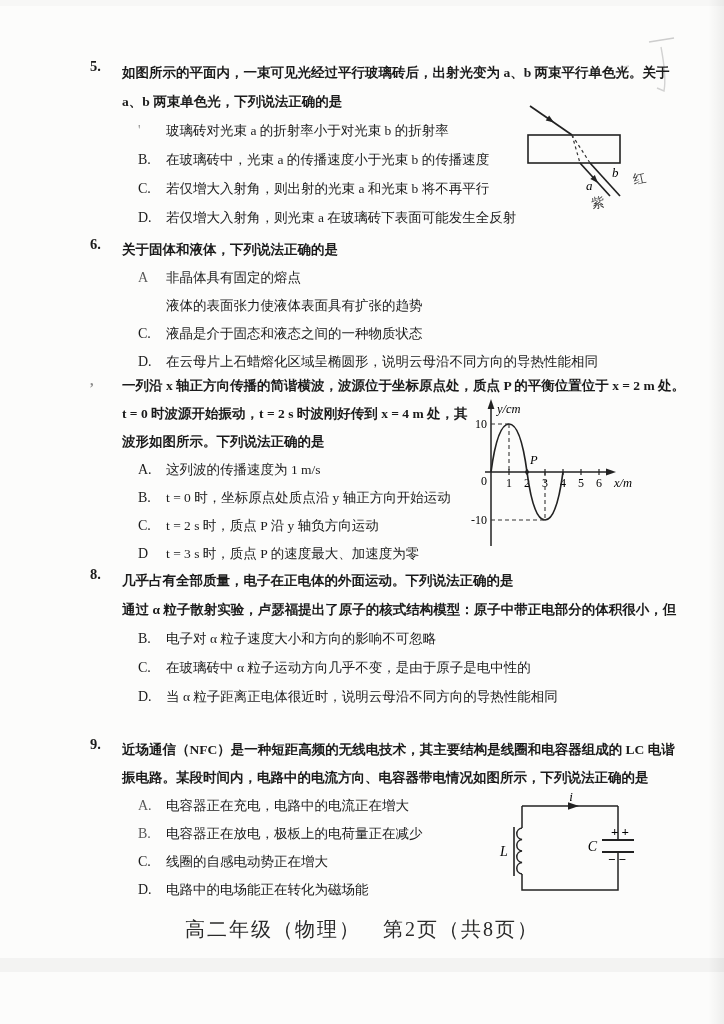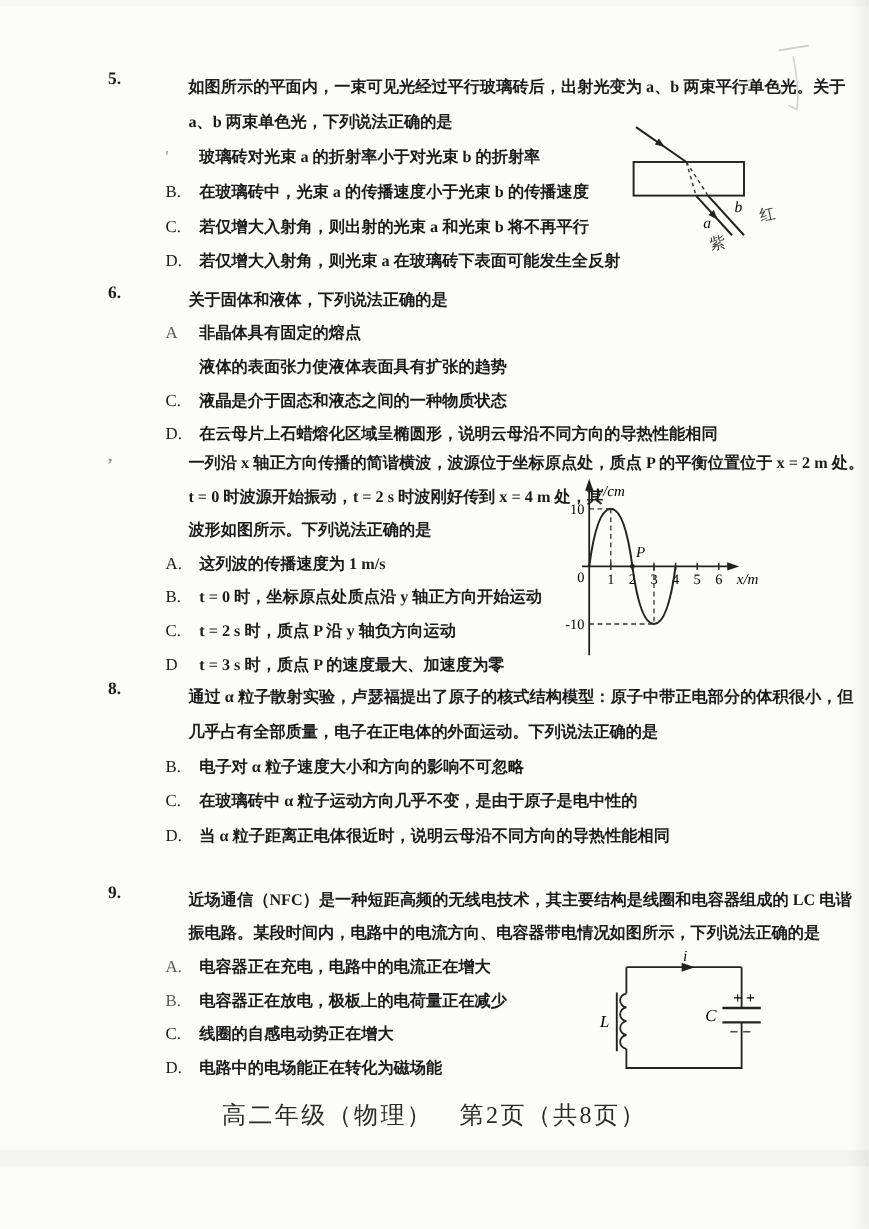--- a/index.html
+++ b/index.html
@@ -12,7 +12,7 @@
 
   .question { position:absolute; left:122px; width:566px; font-size:13.5px; font-weight:600; }
   .qnum { position:absolute; left:-32px; top:0; font-weight:700; font-size:14.5px; }
-  .line { height:29px; line-height:29px; white-space:nowrap;margin-left:35px; }
+  .line { height:29px; line-height:29px; white-space:nowrap; }
   .q6 .line, .q7 .line, .q9 .line { height:28px; line-height:28px; }
   .option { height:29px; line-height:29px; padding-left:16px; white-space:nowrap; }
   .q6 .option, .q7 .option, .q9 .option { height:28px; line-height:28px; }

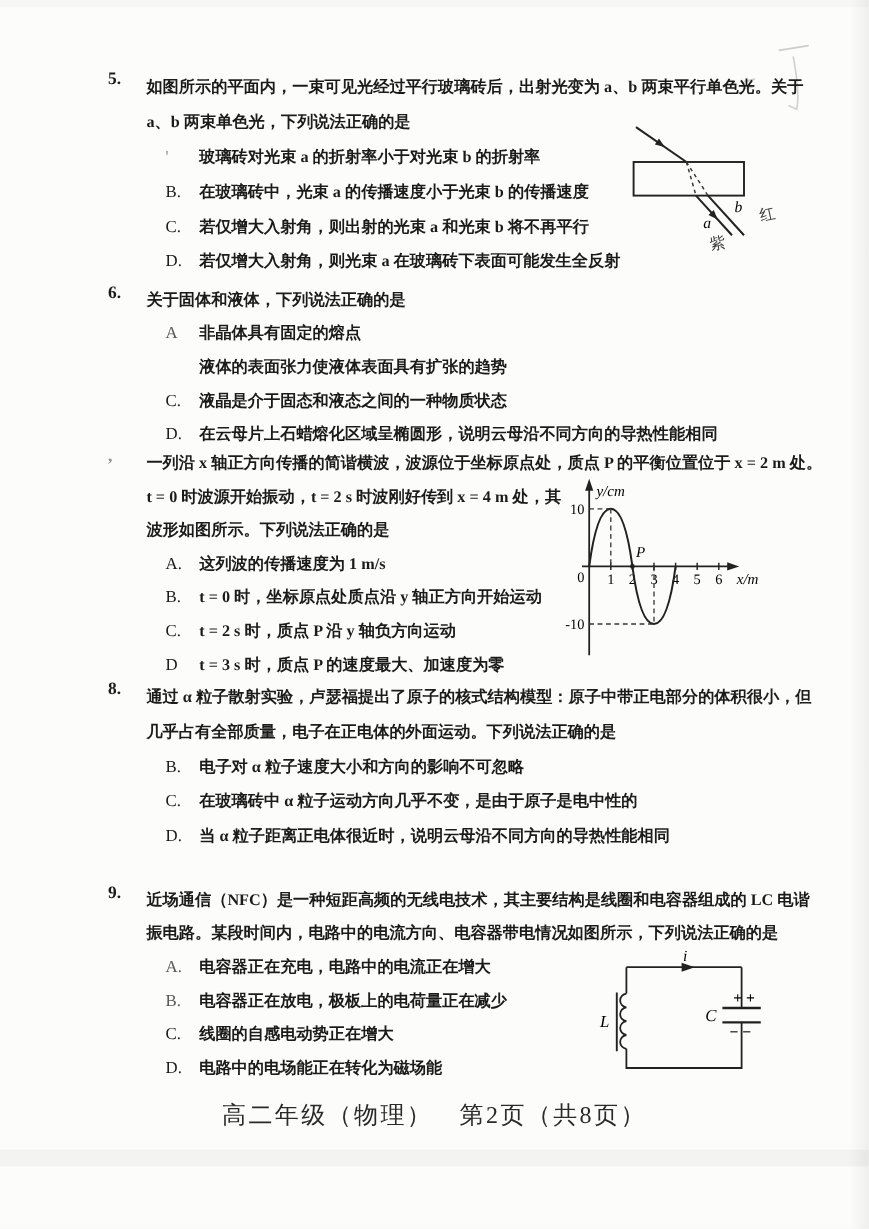--- a/index.html
+++ b/index.html
@@ -17,7 +17,7 @@
   .option { height:29px; line-height:29px; padding-left:16px; white-space:nowrap; }
   .q6 .option, .q7 .option, .q9 .option { height:28px; line-height:28px; }
   .olabel { display:inline-block; width:28px; font-weight:400; font-size:14px; }
-  .otext { font-weight:700; }
+  .otext { font-weight:400; }
   .faint { color:#8d8d8d; }
   .faint-dark { color:#5a5a5a; }
 

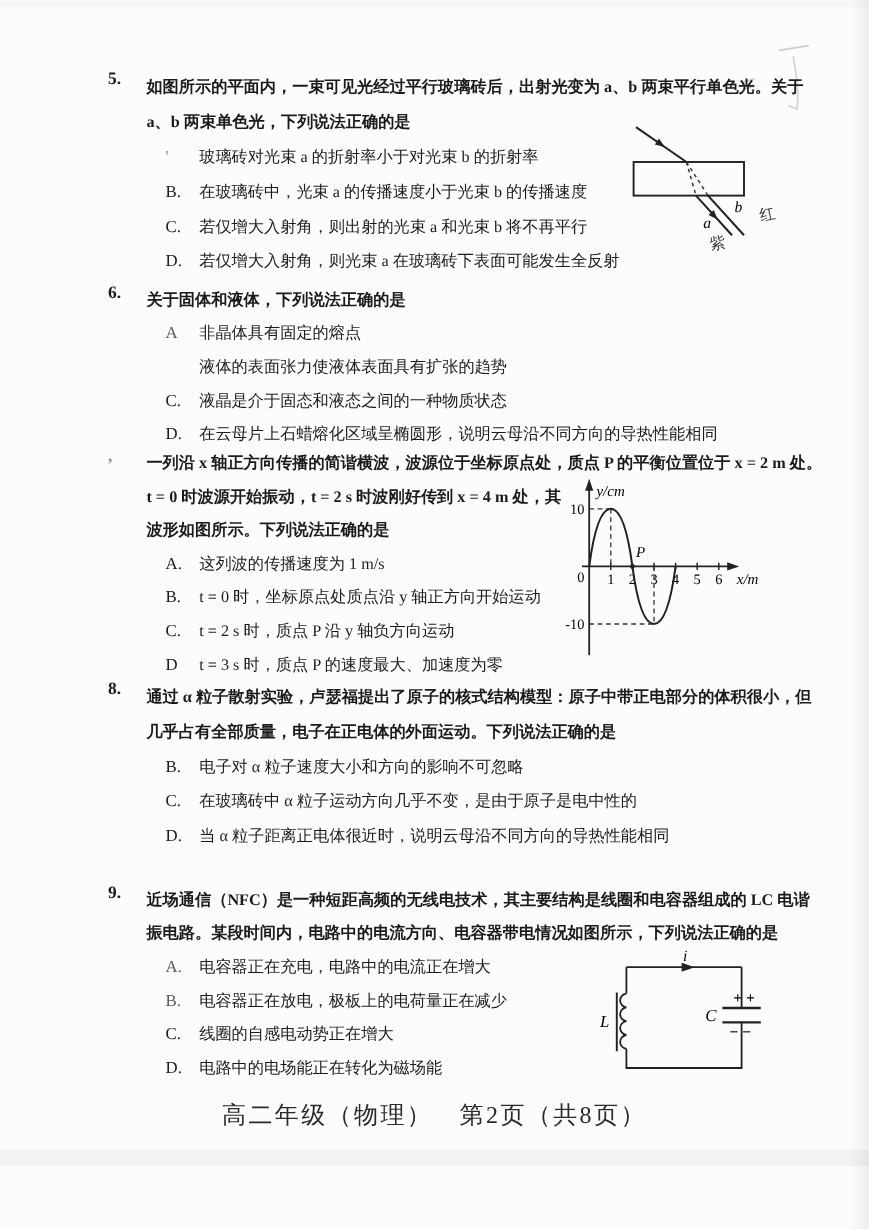--- a/index.html
+++ b/index.html
@@ -148,8 +148,8 @@
 
   <section class="question q8" style="top:566px;">
     <span class="qnum">8.</span>
+    <div class="line">几乎占有全部质量，电子在正电体的外面运动。下列说法正确的是</div>
     <div class="line">通过 α 粒子散射实验，卢瑟福提出了原子的核式结构模型：原子中带正电部分的体积很小，但</div>
-    <div class="line">几乎占有全部质量，电子在正电体的外面运动。下列说法正确的是</div>
     <div class="option">
       <span class="olabel">B.</span><span class="otext">电子对 α 粒子速度大小和方向的影响不可忽略</span>
     </div>

